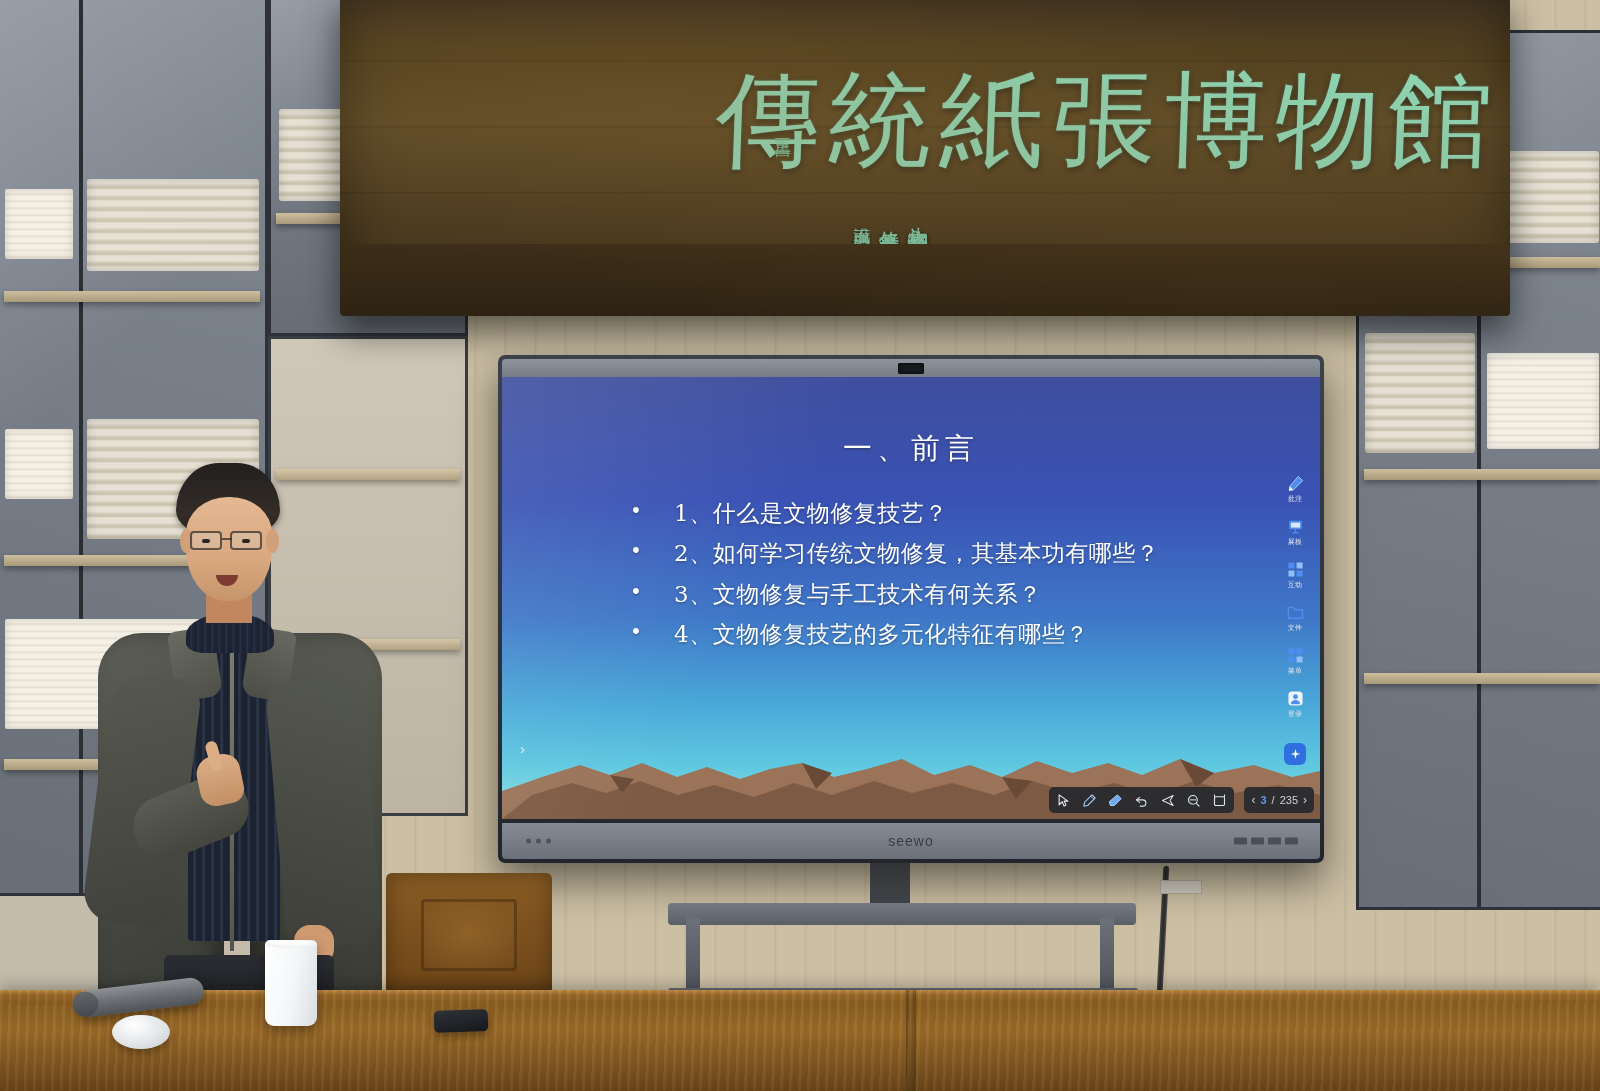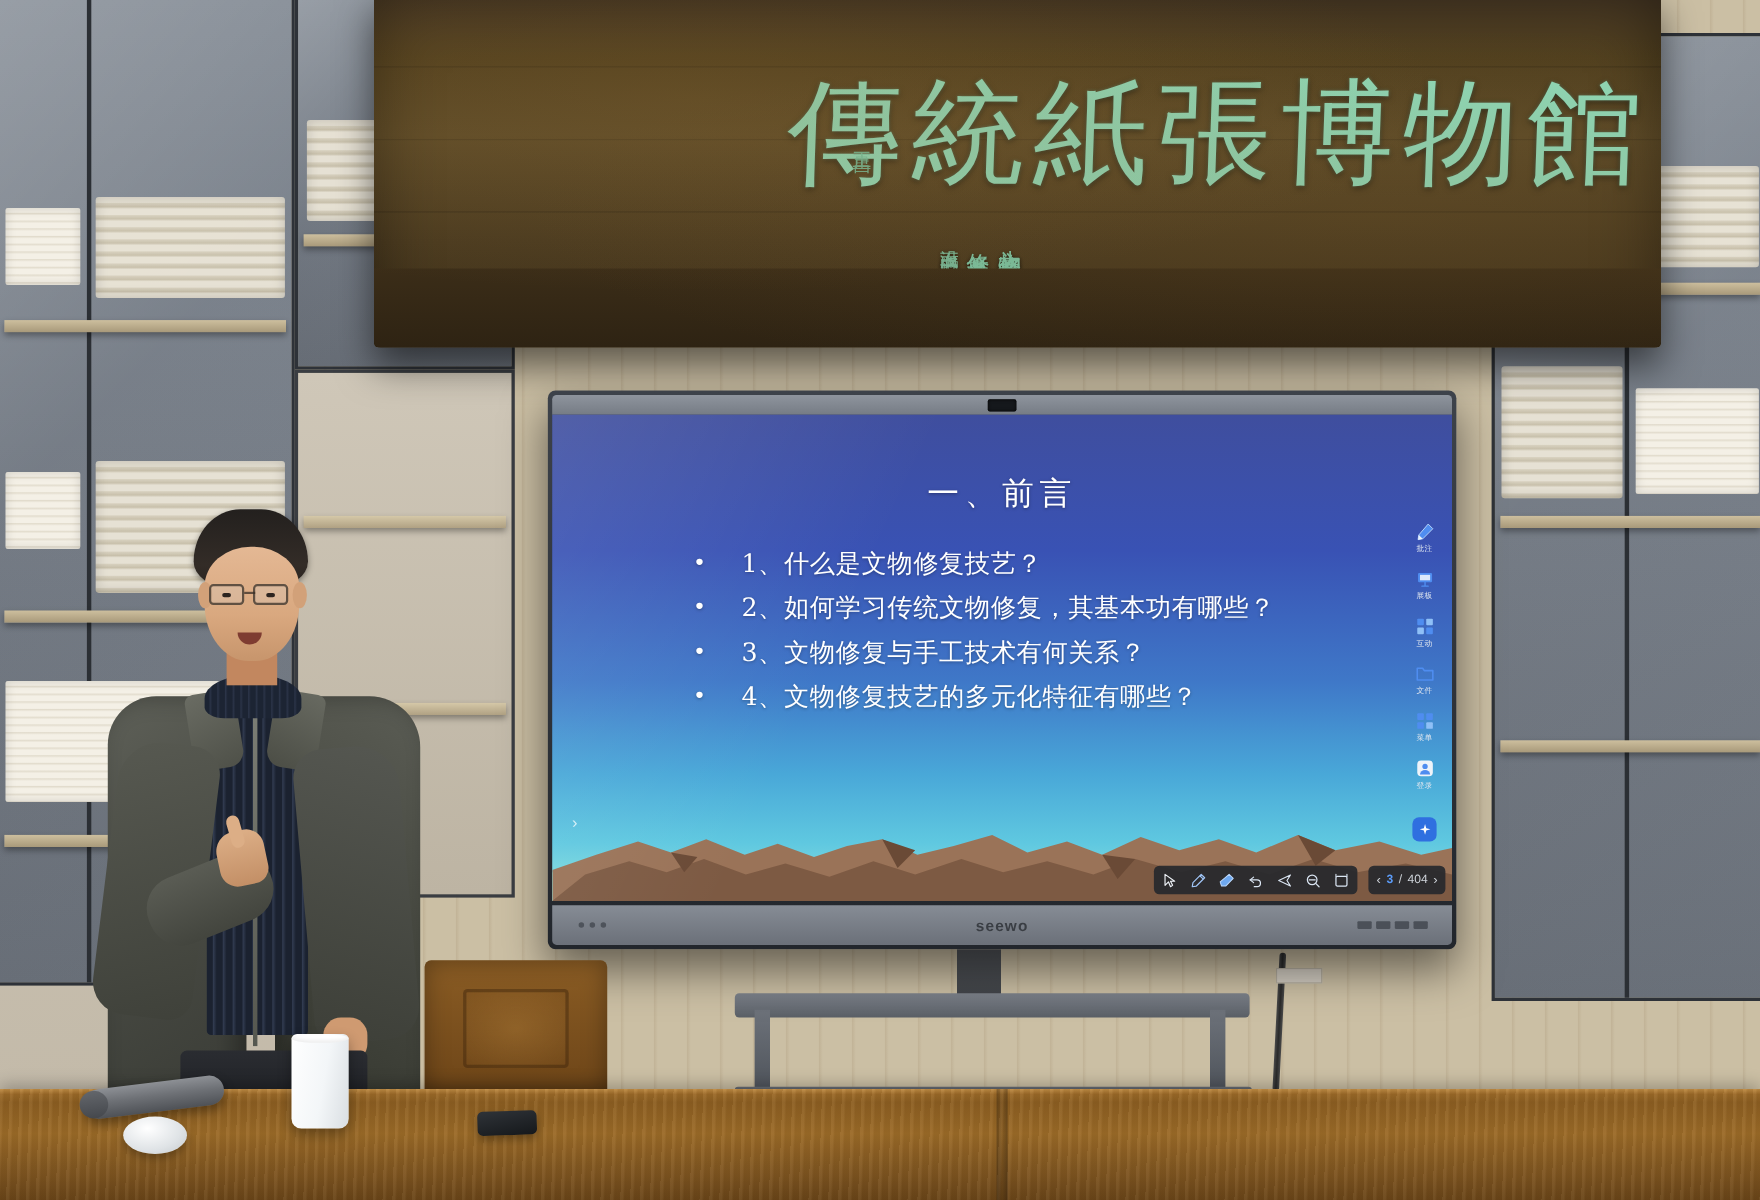--- a/index.html
+++ b/index.html
@@ -543,7 +543,7 @@
         <span class="arw">‹</span>
         <span class="cur">3</span>
         <span>/</span>
-        <span>404</span>
+        <span>235</span>
         <span class="arw">›</span>
       </div>
 

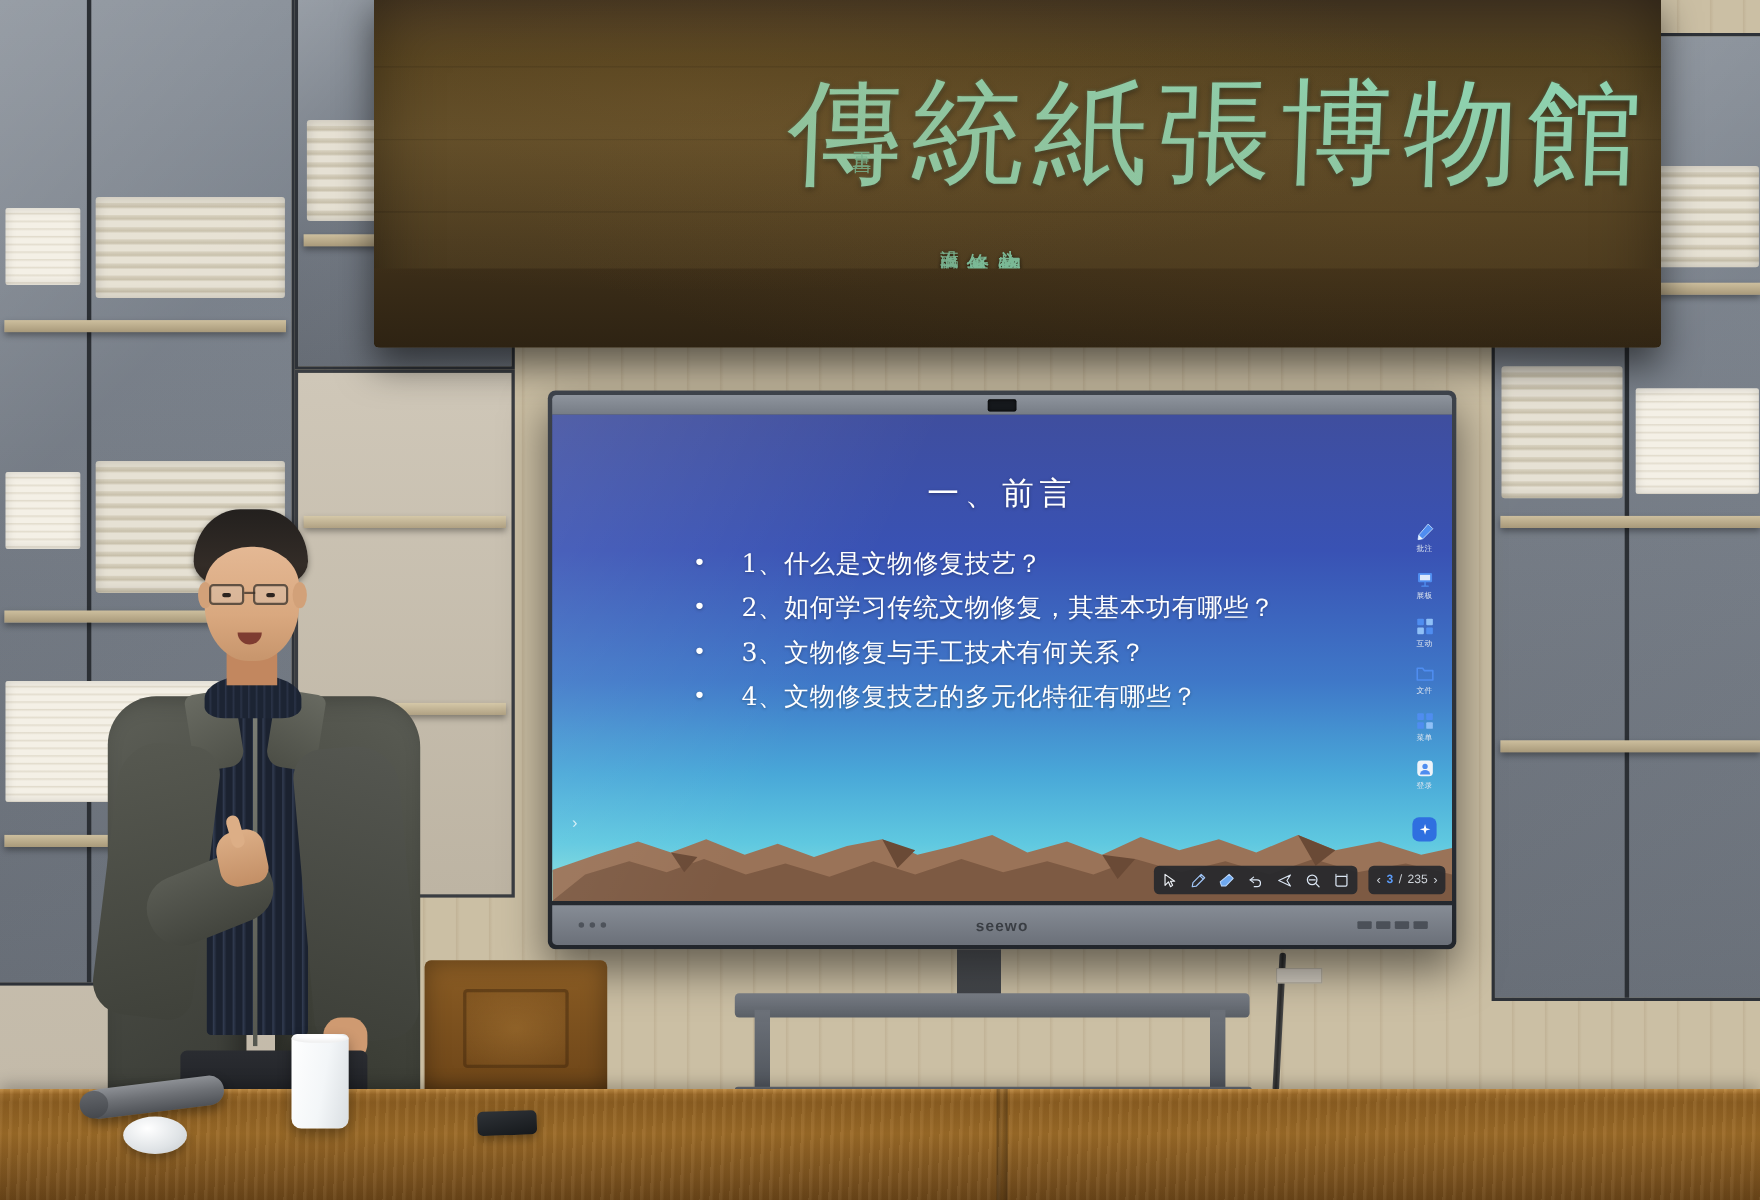--- a/index.html
+++ b/index.html
@@ -132,7 +132,7 @@
   }
   .seewo-logo {
     position:absolute; left:50%; top:50%; transform:translate(-50%,-50%);
-    font-size:14px; font-weight:bold; color:#3a3e44; letter-spacing:1px;
+    font-size:14px; font-weight:normal; color:#3a3e44; letter-spacing:1px;
   }
   .panel-ports {
     position:absolute; right:22px; top:50%; transform:translateY(-50%);

